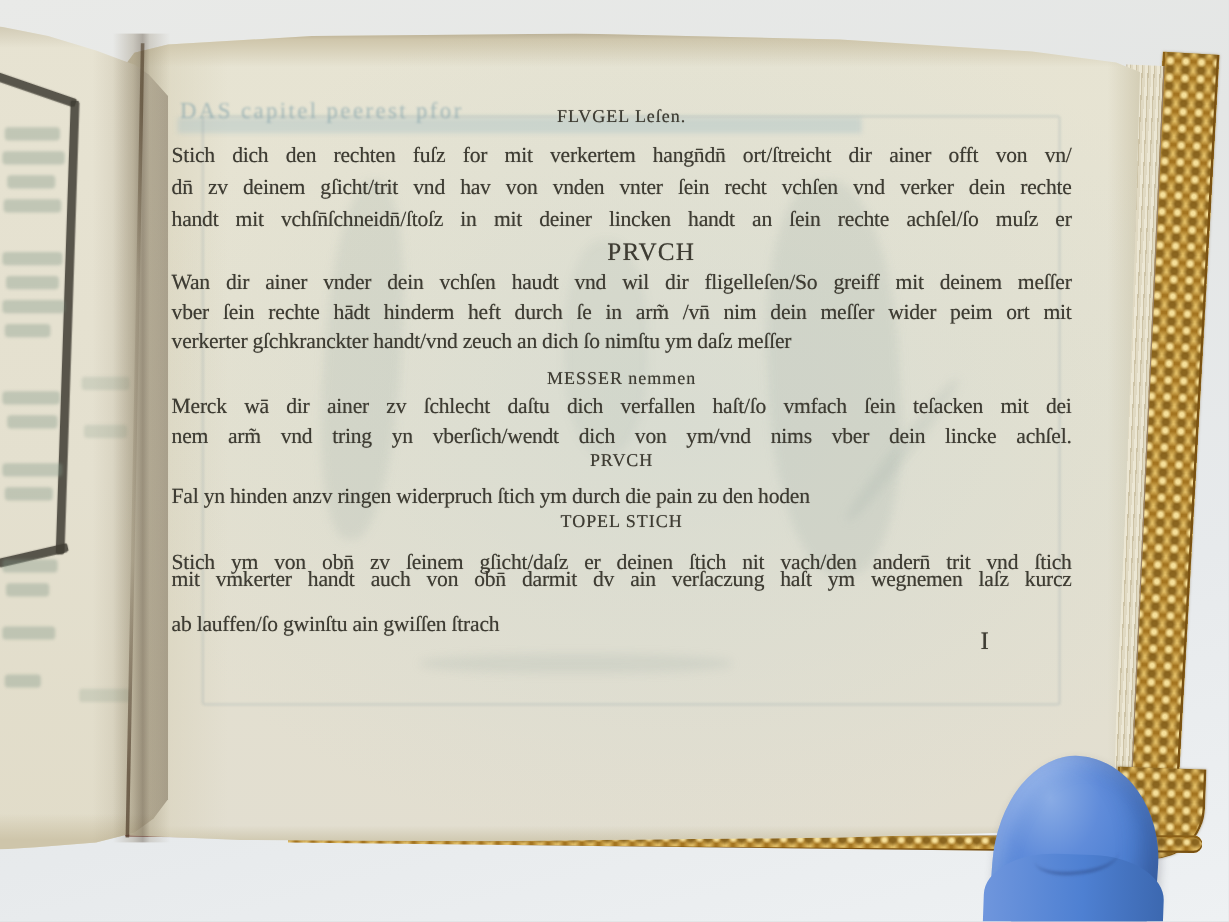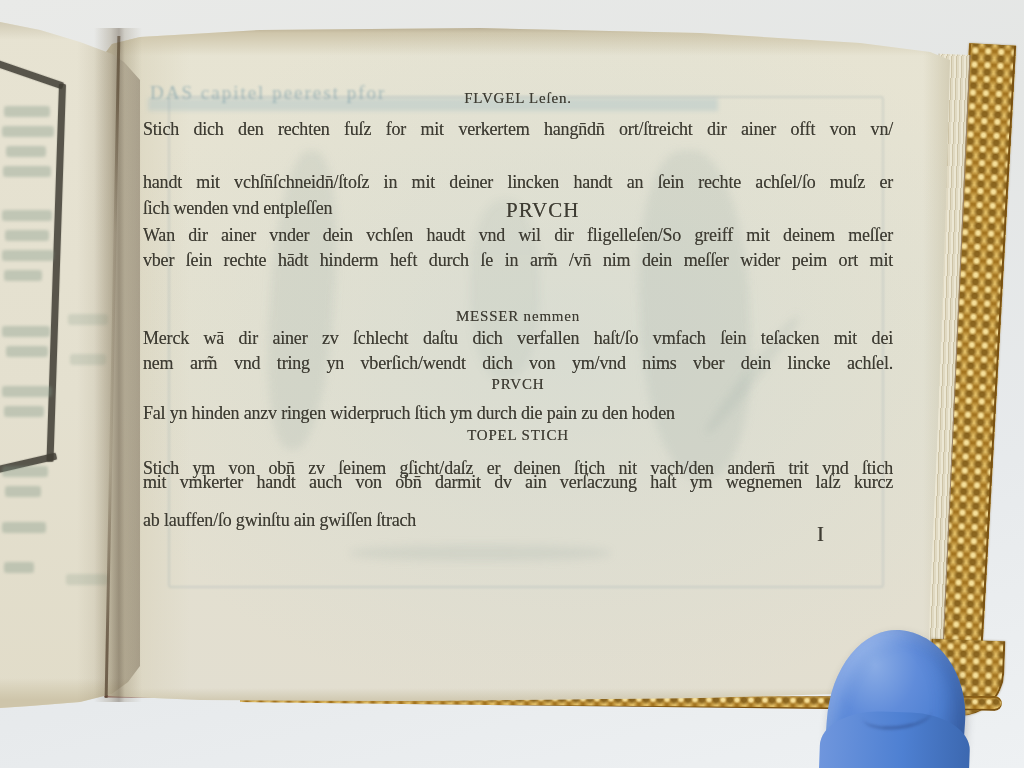--- a/index.html
+++ b/index.html
@@ -149,6 +149,7 @@
   <div id="textblock">
     <div class="line h" style="top:90px">FLVGEL Leſen.</div>
     <div class="line j" style="top:119px">Stich dich den rechten fuſz for mit verkertem hangn̄dn̄ ort/ſtreicht dir ainer offt von vn/</div>
+    <div class="line j" style="top:146px">dn̄ zv deinem gſicht/trit vnd hav von vnden vnter ſein recht vchſen vnd verker dein rechte</div>
     <div class="line j" style="top:172px">handt mit vchſn̄ſchneidn̄/ſtoſz in mit deiner lincken handt an ſein rechte achſel/ſo muſz er</div>
     <div class="line split" style="top:198px">
       <span>ſich wenden vnd entpleſſen</span>

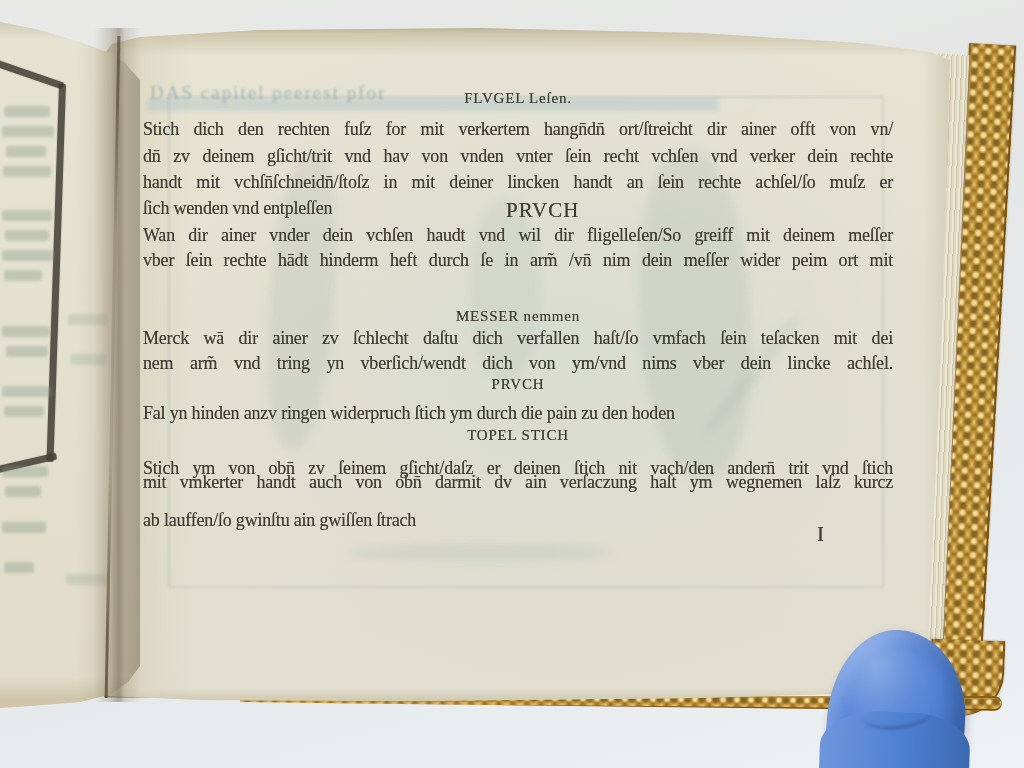--- a/index.html
+++ b/index.html
@@ -152,7 +152,6 @@
     <div class="line j" style="top:146px">dn̄ zv deinem gſicht/trit vnd hav von vnden vnter ſein recht vchſen vnd verker dein rechte</div>
     <div class="line j" style="top:172px">handt mit vchſn̄ſchneidn̄/ſtoſz in mit deiner lincken handt an ſein rechte achſel/ſo muſz er</div>
     <div class="line split" style="top:198px">
-      <span>ſich wenden vnd entpleſſen</span>
       <span class="ctr">PRVCH</span>
     </div>
     <div class="line j" style="top:250px">vber ſein rechte hādt hinderm heft durch ſe in arm̃ /vn̄ nim dein meſſer wider peim ort mit</div>

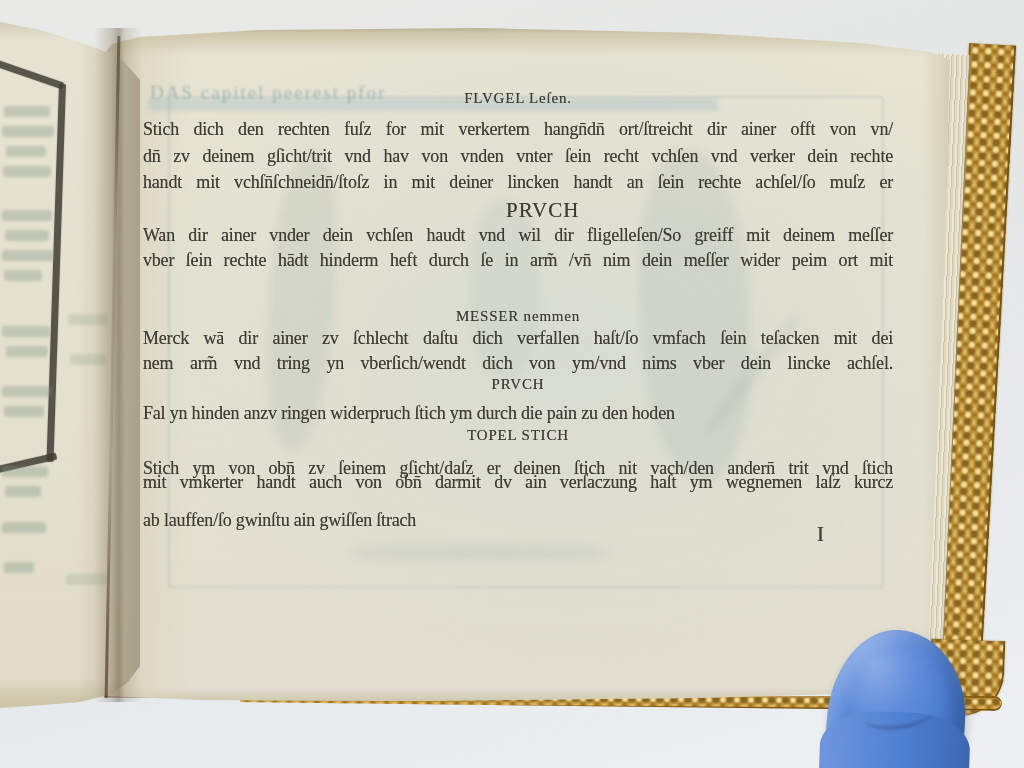--- a/index.html
+++ b/index.html
@@ -156,6 +156,7 @@
     </div>
     <div class="line j" style="top:250px">vber ſein rechte hādt hinderm heft durch ſe in arm̃ /vn̄ nim dein meſſer wider peim ort mit</div>
     <div class="line j" style="top:225px">Wan dir ainer vnder dein vchſen haudt vnd wil dir fligelleſen/So greiff mit deinem meſſer</div>
+    <div class="line" style="top:274px">verkerter gſchkranckter handt/vnd zeuch an dich ſo nimſtu ym daſz meſſer</div>
     <div class="line h" style="top:308px">MESSER nemmen</div>
     <div class="line j" style="top:353px">nem arm̃ vnd tring yn vberſich/wendt dich von ym/vnd  nims vber dein lincke achſel.</div>
     <div class="line j" style="top:328px">Merck wā dir ainer zv ſchlecht daſtu dich  verfallen haſt/ſo vmfach ſein teſacken mit dei</div>

